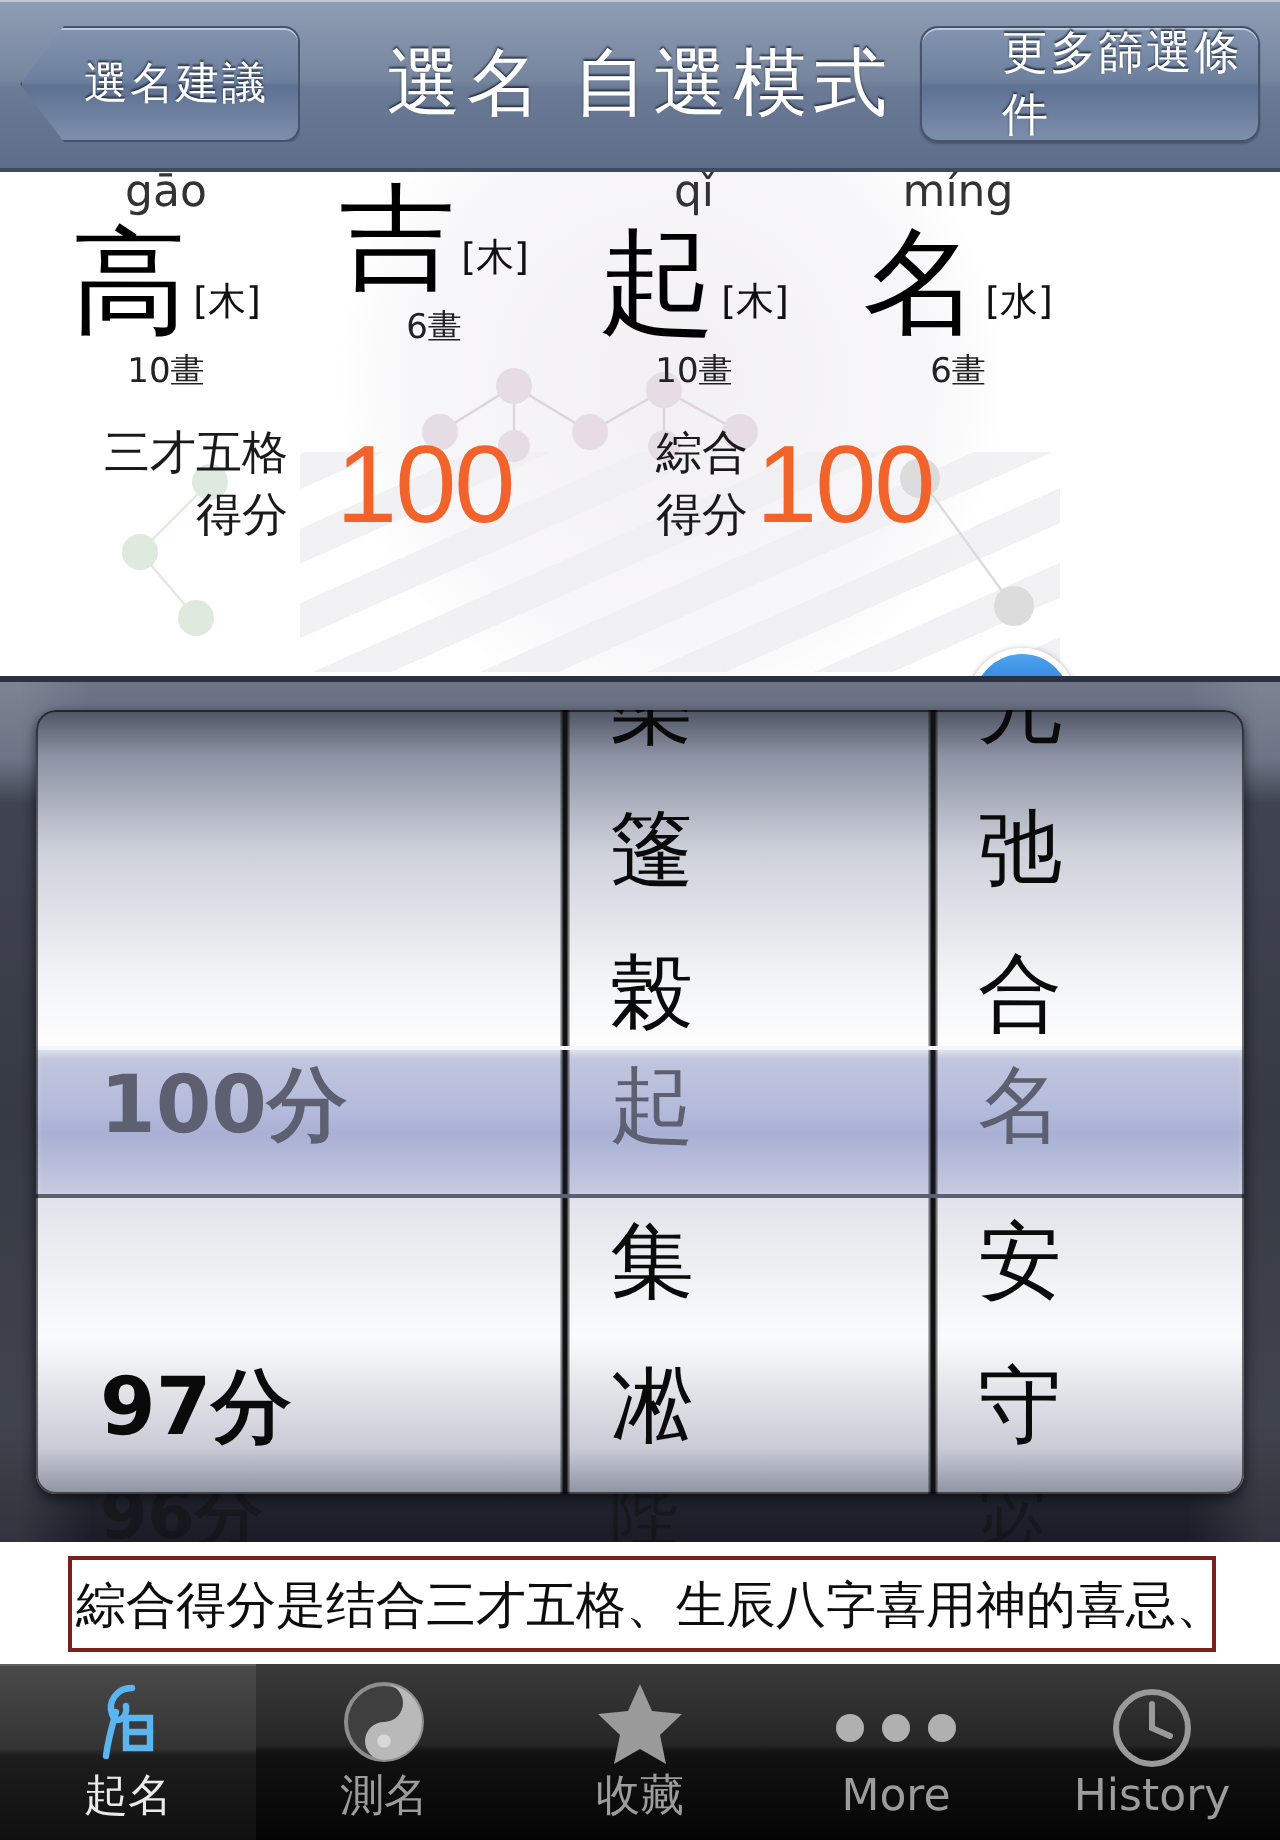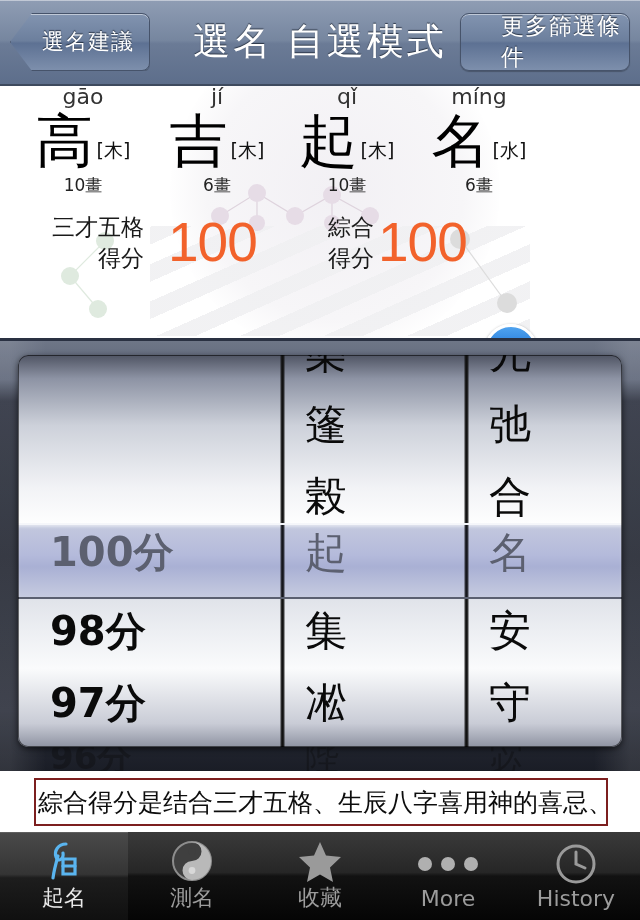--- a/index.html
+++ b/index.html
@@ -228,7 +228,6 @@
         <div class="strokes">10畫</div>
       </div>
       <div class="charcell" style="left:142px">
-        <div class="pinyin">jí</div>
         <div class="hzrow">
           <span class="hz">吉</span>
           <span class="elem">[木]</span>

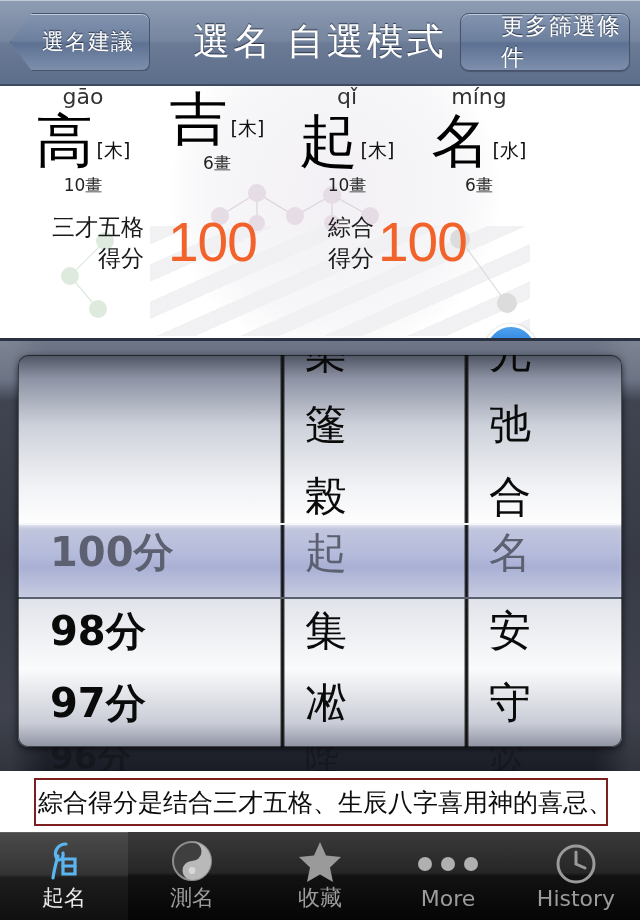--- a/index.html
+++ b/index.html
@@ -285,9 +285,6 @@
         <div class="cell" style="top:96px;height:72px;">
           <span class="txt" style="font-size:40px;font-weight:bold;margin-left:32px"></span>
         </div>
-        <div class="cell" style="top:240px;height:72px;">
-          <span class="txt" style="font-size:40px;font-weight:bold;margin-left:32px">98分</span>
-        </div>
         <div class="cell" style="top:312px;height:72px;">
           <span class="txt" style="font-size:40px;font-weight:bold;margin-left:32px">97分</span>
         </div>

